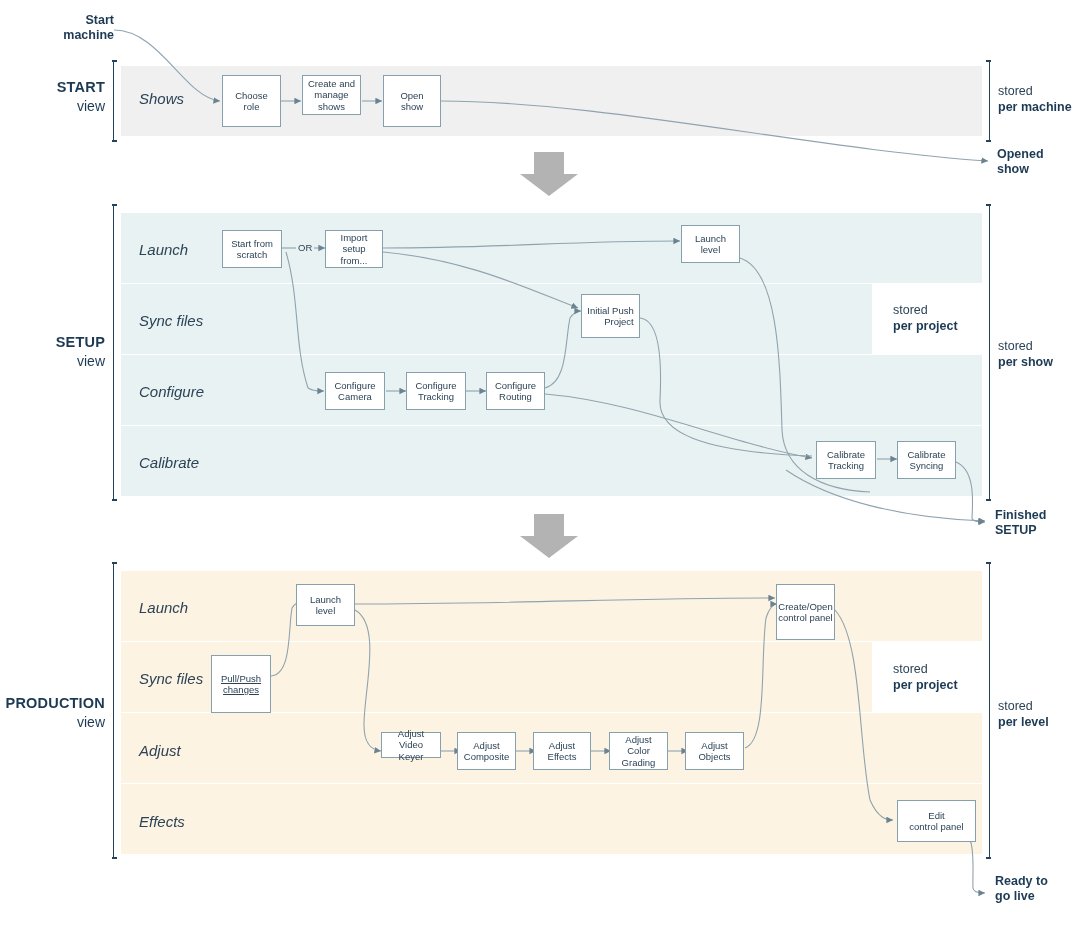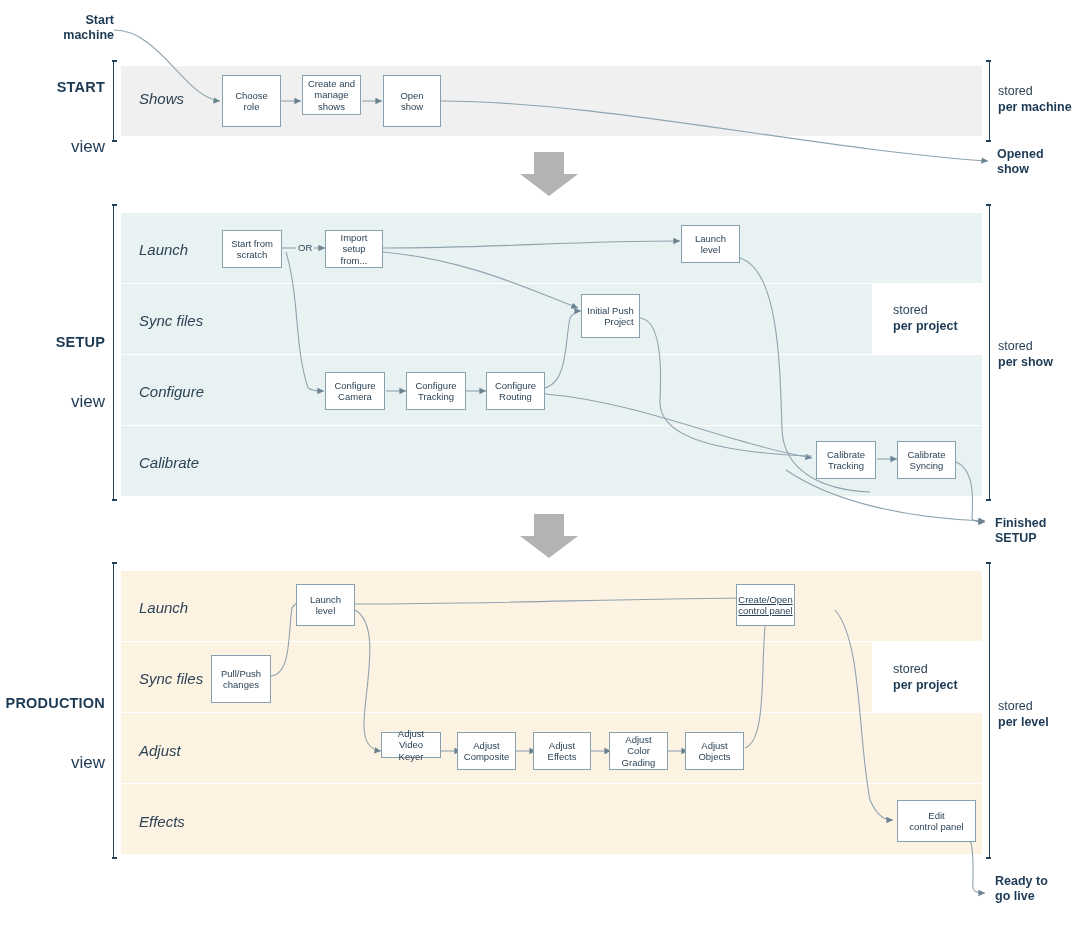--- a/index.html
+++ b/index.html
@@ -76,9 +76,8 @@
   }
   .phase .p-view{
     display:block;
-    font-size:17px;
+    font-size:14px;
     color:#1d3a54;
-    margin-top:40px;
   }
 
   

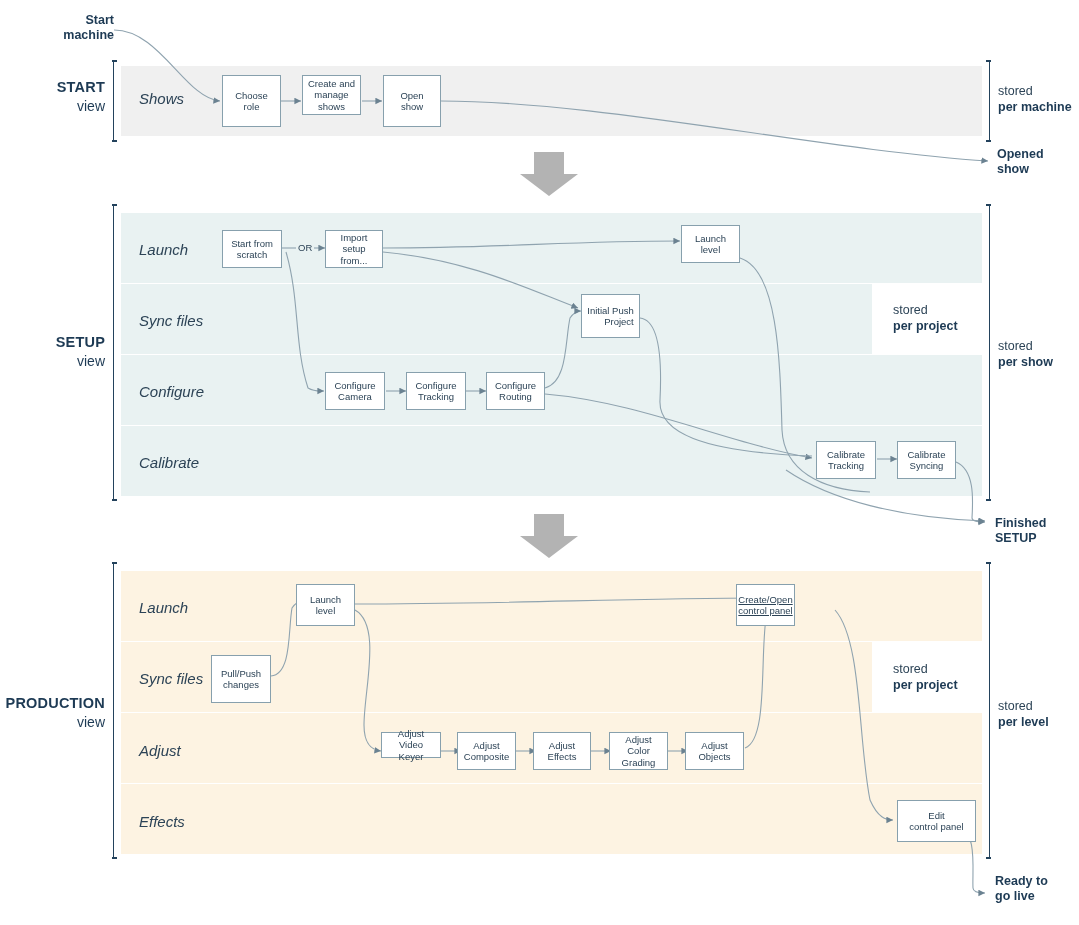--- a/index.html
+++ b/index.html
@@ -321,7 +321,7 @@
     <b>per show</b>
   </div>
 
-  <div class="callout" style="left:995px; top:508px;margin-top:8px;">
+  <div class="callout" style="left:995px; top:508px;">
     <span>Finished</span><br>
     <span>SETUP</span>
   </div>

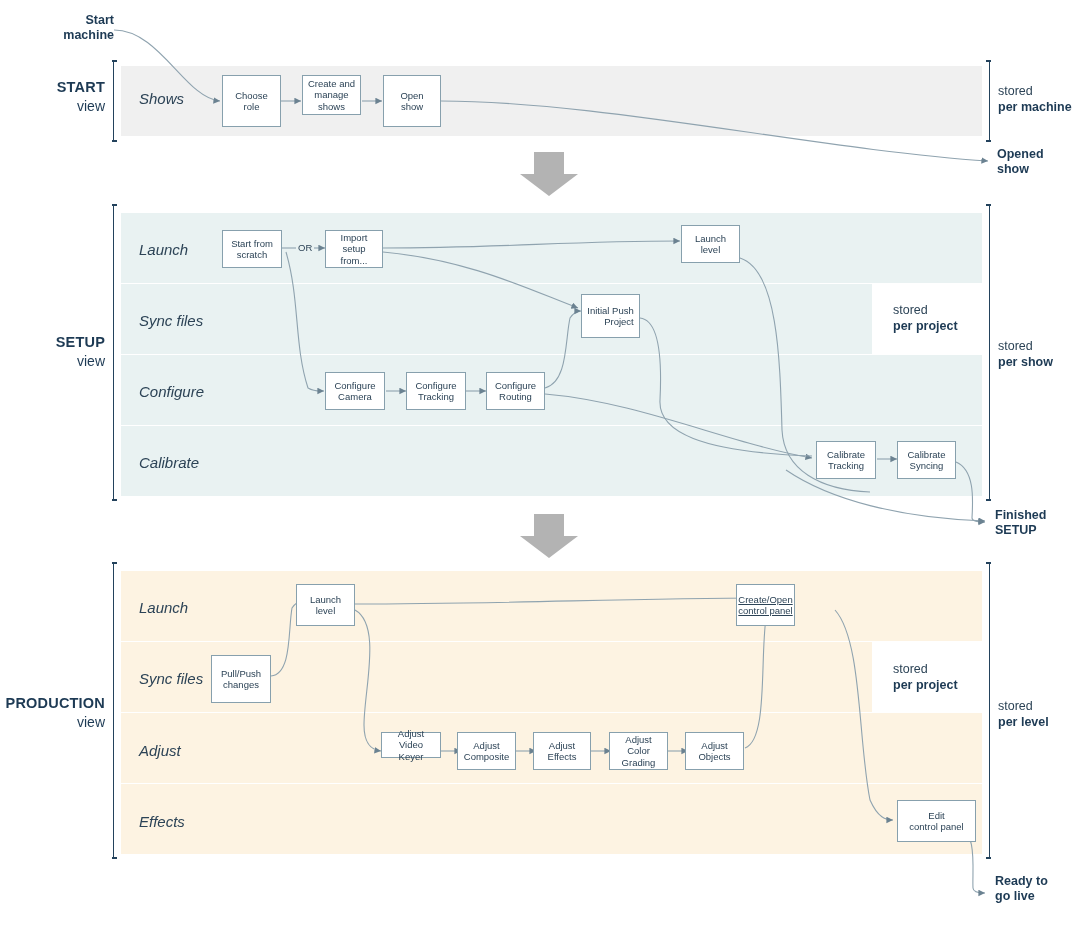--- a/index.html
+++ b/index.html
@@ -340,7 +340,7 @@
   <div class="node" style="left:296px; top:584px; width:59px; height:42px;">
     <span>Launch<br>level</span>
   </div>
-  <div class="node" style="left:736px; top:584px; width:59px; height:42px;text-decoration:underline;">
+  <div class="node" style="left:776px; top:584px; width:59px; height:56px;">
     <span>Create/Open<br>control panel</span>
   </div>
 

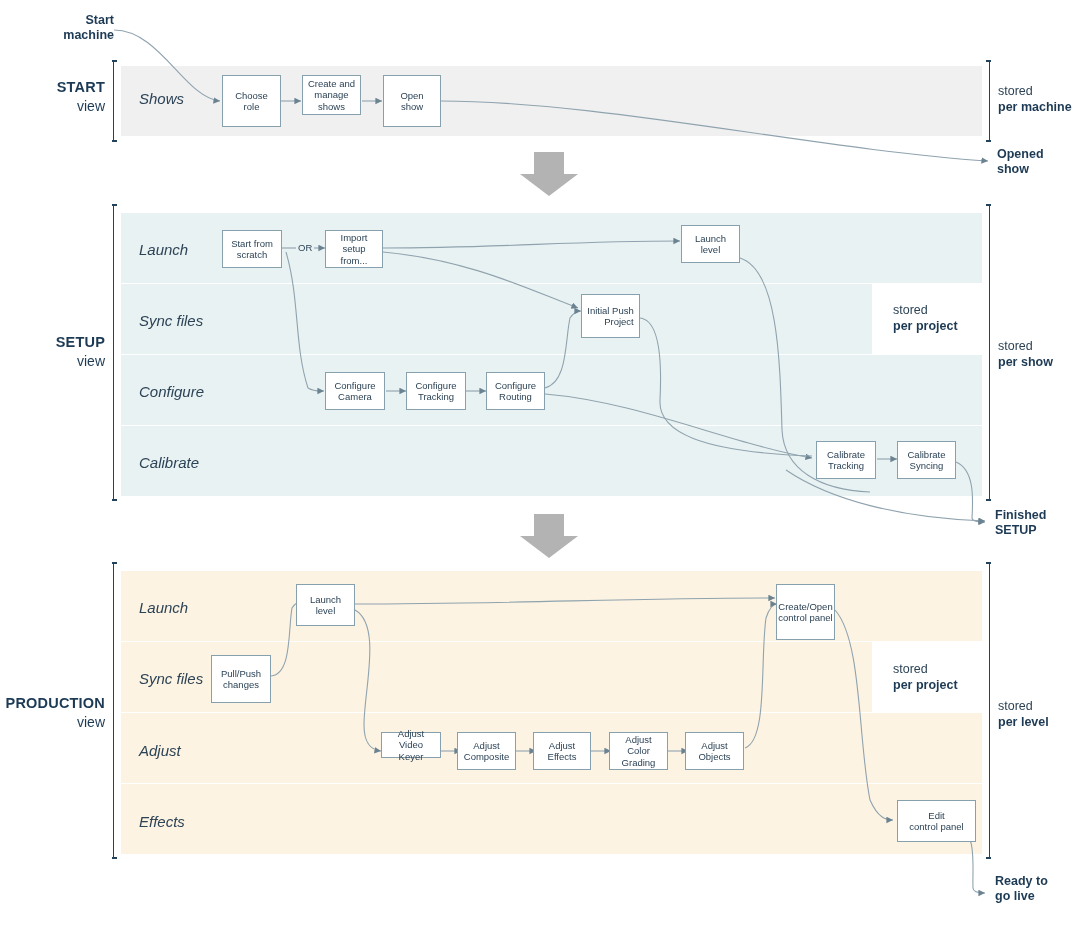--- a/index.html
+++ b/index.html
@@ -344,7 +344,7 @@
     <span>Create/Open<br>control panel</span>
   </div>
 
-  <div class="node" style="left:211px; top:655px; width:60px; height:48px;">
+  <div class="node" style="left:211px; top:655px; width:60px; height:58px;text-decoration:underline;">
     <span>Pull/Push<br>changes</span>
   </div>
 

